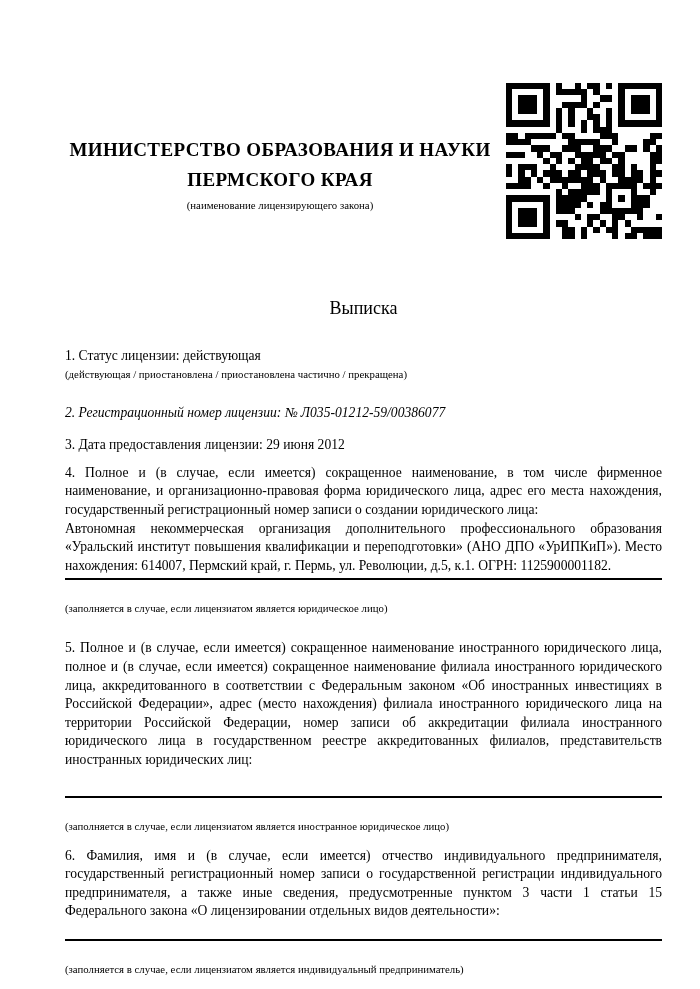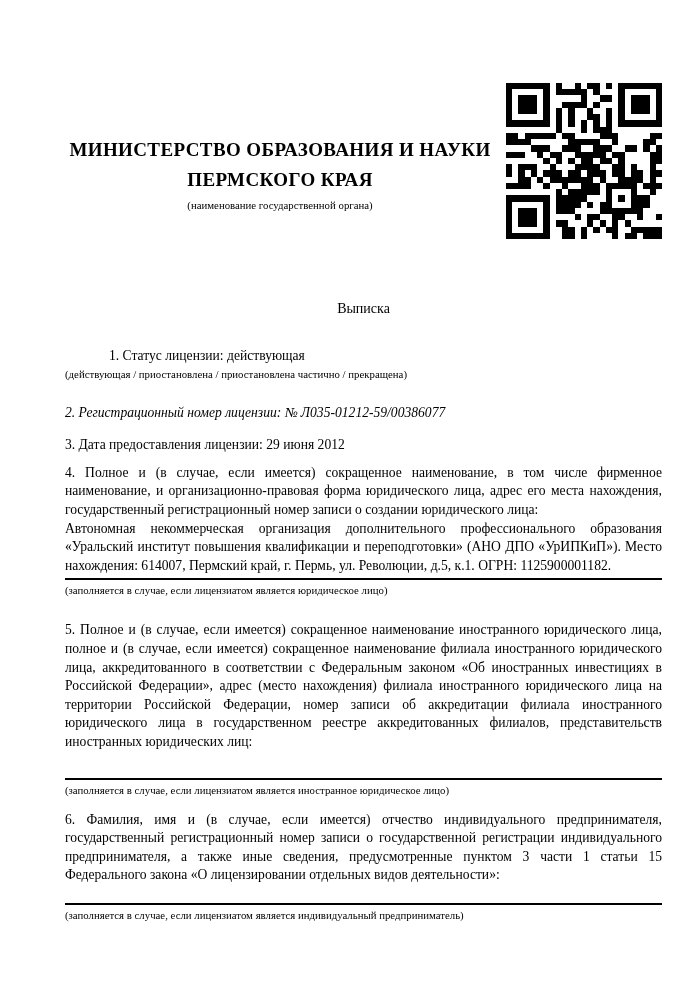--- a/index.html
+++ b/index.html
@@ -93,7 +93,7 @@
         <span>МИНИСТЕРСТВО ОБРАЗОВАНИЯ И НАУКИ</span><br>
         <span>ПЕРМСКОГО КРАЯ</span>
       </div>
-      <div class="ministry-caption">(наименование государственной органа)</div>
+      <div class="ministry-caption">(наименование лицензирующего закона)</div>
     </div>
     <svg id="qr-svg" class="qr" viewBox="0 0 25 25" shape-rendering="crispEdges" fill="#000000">
         <rect x="8" y="0" width="1" height="1"></rect>

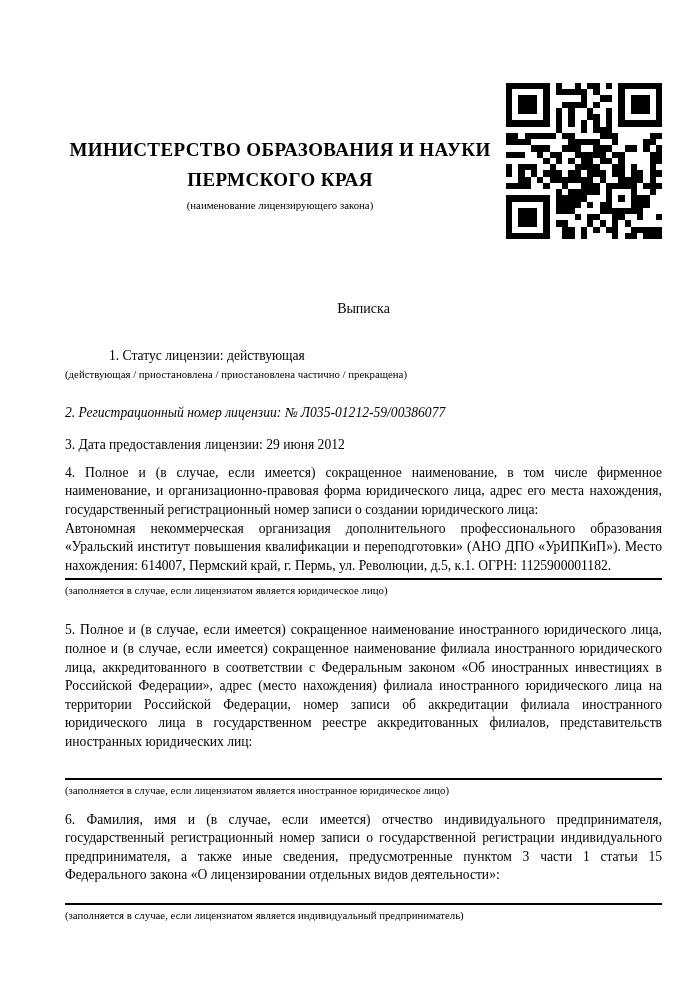--- a/index.html
+++ b/index.html
@@ -51,7 +51,7 @@
   .doc-title {
     margin-top: 59px;
     text-align: center;
-    font-size: 14px;
+    font-size: 18px;
     line-height: 21px;
   }
   

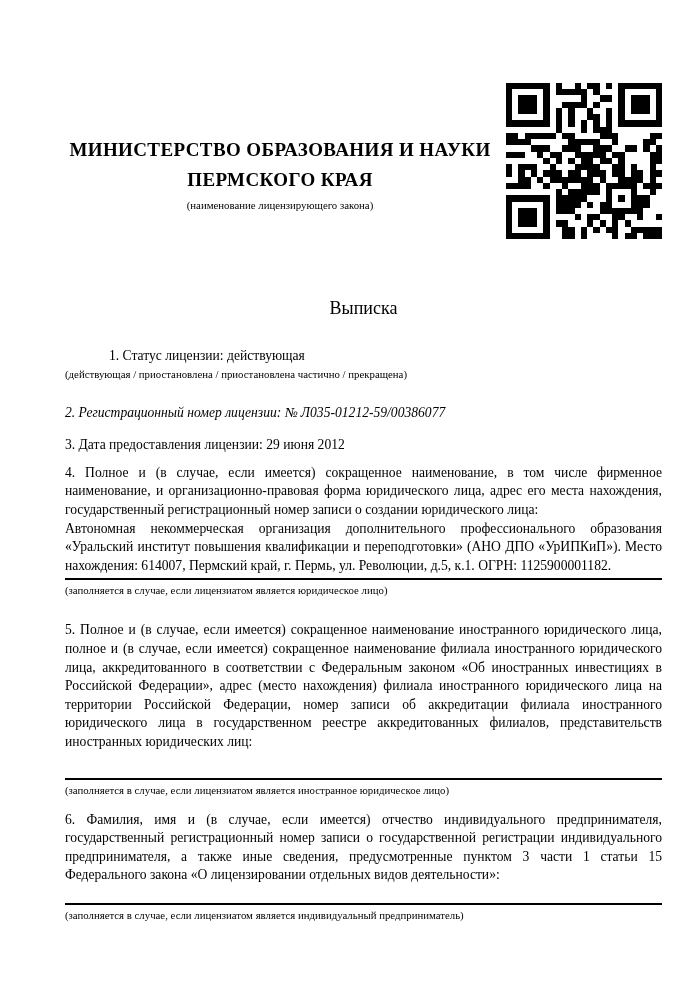--- a/index.html
+++ b/index.html
@@ -56,7 +56,7 @@
   }
   
   .item-line { white-space: nowrap; }
-  .item-1 { margin-top: 28px; margin-left: 44px; }
+  .item-1 { margin-top: 28px; }
   .small-caption {
     font-size: 10.8px;
     line-height: 14px;

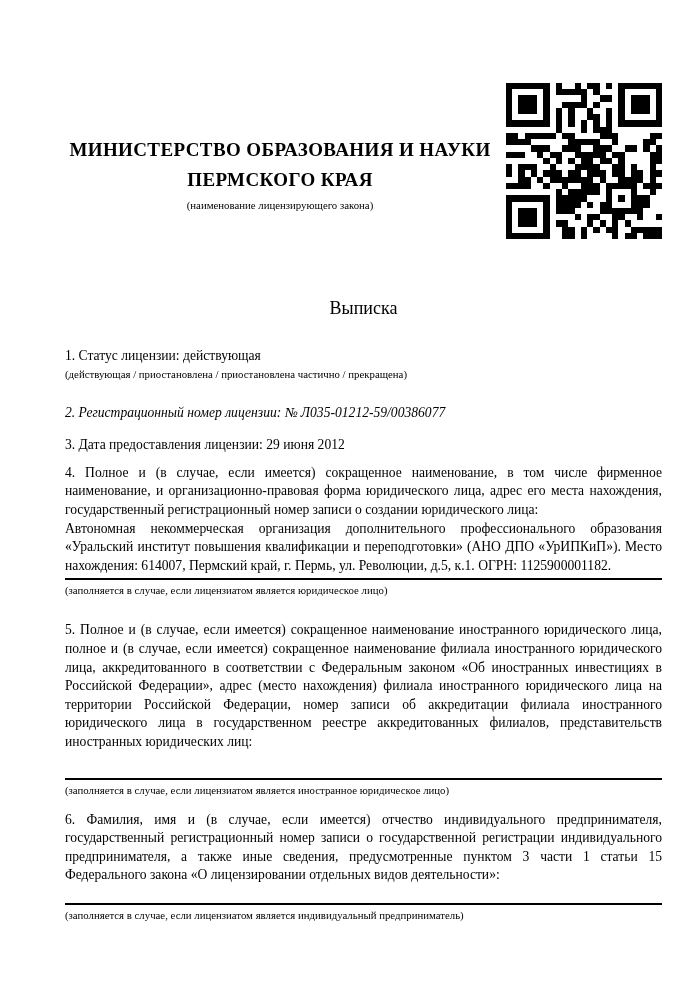--- a/index.html
+++ b/index.html
@@ -79,7 +79,7 @@
   .rule-4 { margin-top: 3px; }
   .rule-5 { margin-top: 26px; }
   .rule-6 { margin-top: 18px; }
-  .rule-caption { margin-top: 3px; }
+  .rule-caption { margin-top: 21px; }
   .item-7 { margin-top: 16px; }
 </style>
 </head>

